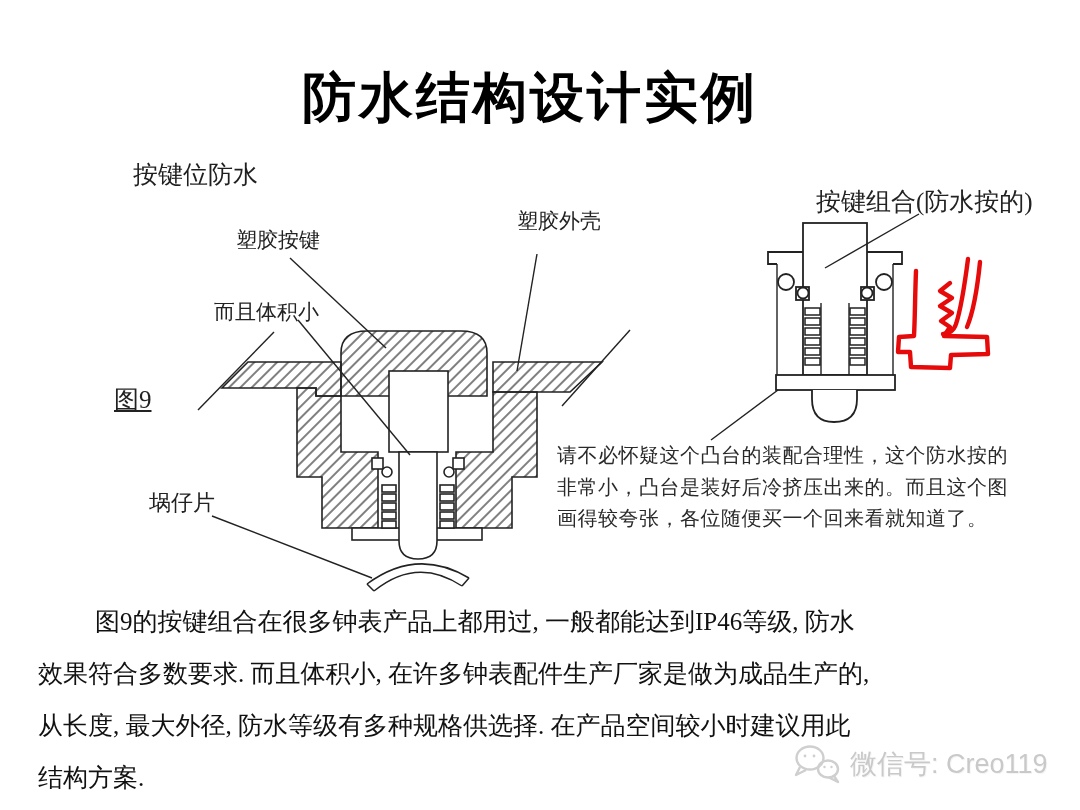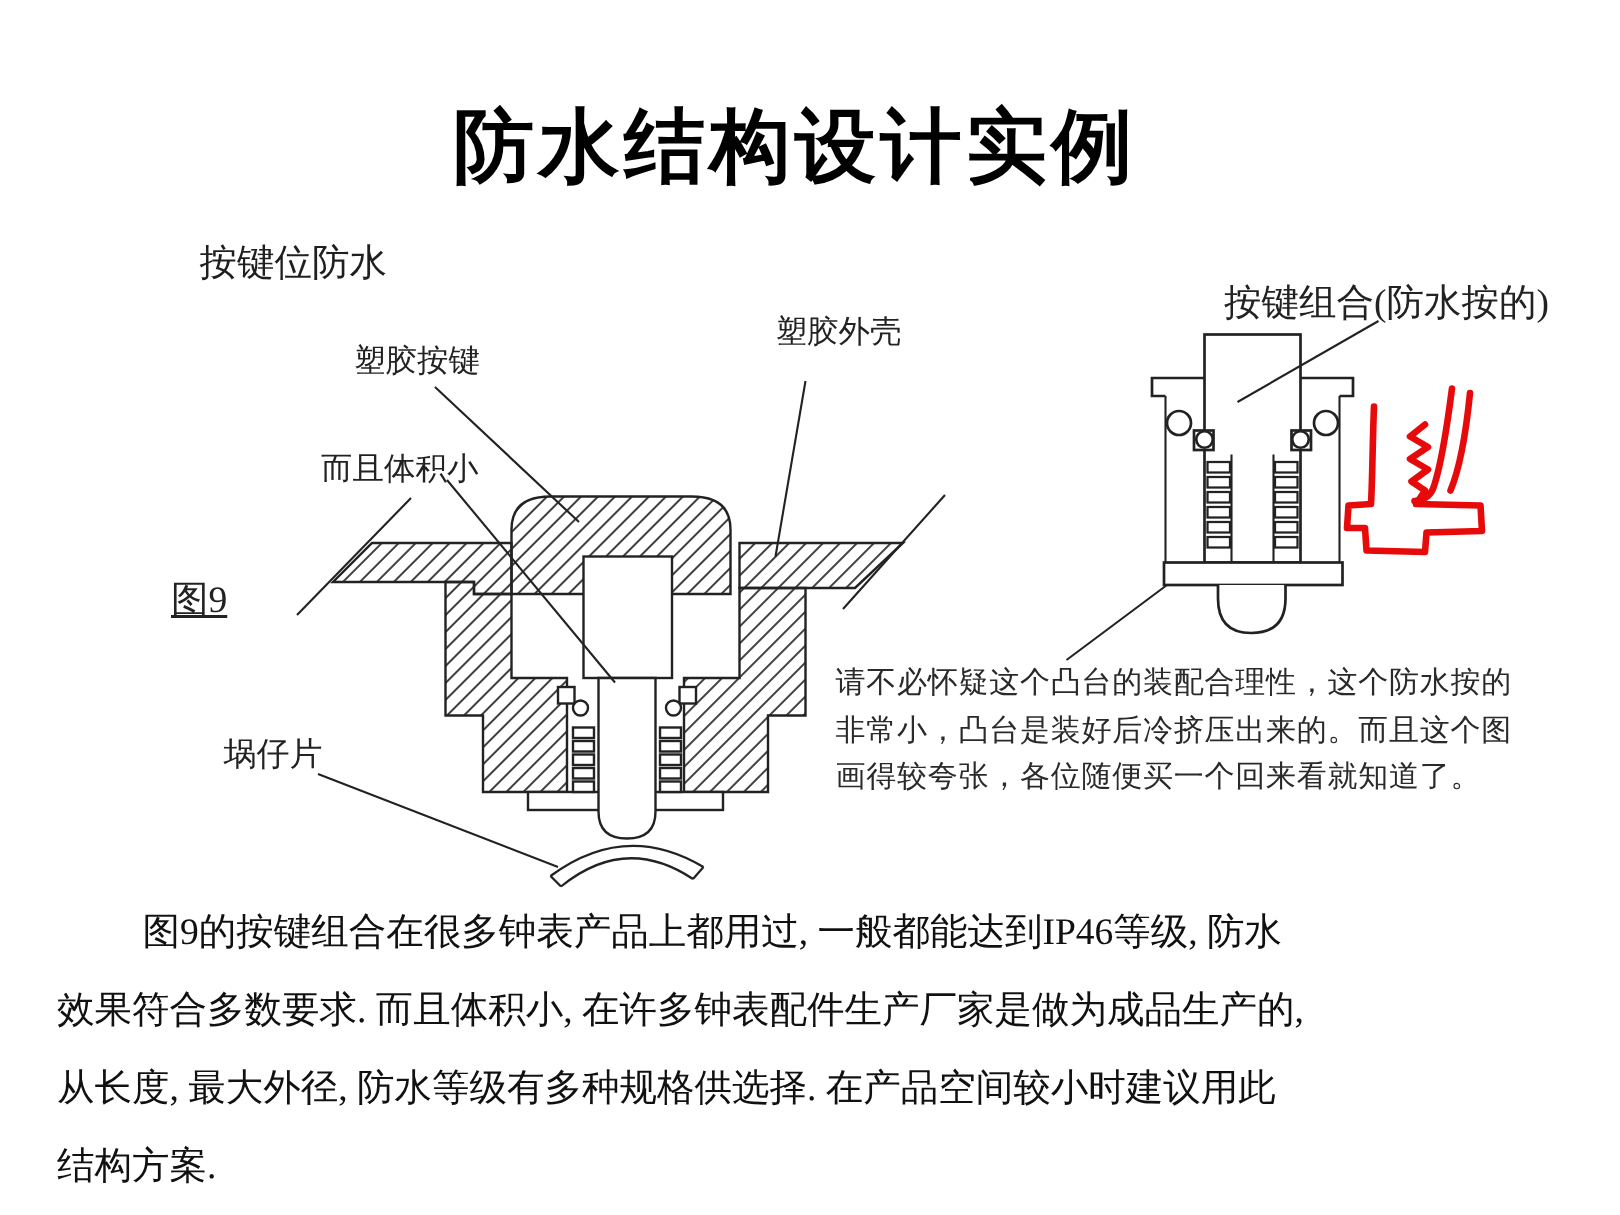--- a/index.html
+++ b/index.html
@@ -175,6 +175,19 @@
 从长度, 最大外径, 防水等级有多种规格供选择. 在产品空间较小时建议用此
 结构方案.</div>
 
+  <div class="abs watermark">
+    <svg width="48" height="40" viewBox="0 0 48 40" xmlns="http://www.w3.org/2000/svg" fill="none" stroke="#cfcfcf" stroke-width="2.4">
+      <ellipse cx="17" cy="14" rx="13.5" ry="11.5"></ellipse>
+      <path d="M7,23 L3,31 L13,26" stroke-linejoin="round"></path>
+      <circle cx="12" cy="12" r="1.4" fill="#cfcfcf" stroke="none"></circle>
+      <circle cx="21" cy="12" r="1.4" fill="#cfcfcf" stroke="none"></circle>
+      <ellipse cx="35" cy="25" rx="10" ry="8.5"></ellipse>
+      <path d="M41,32 L45,38 L36,33.5" stroke-linejoin="round"></path>
+      <circle cx="31.5" cy="23" r="1.2" fill="#cfcfcf" stroke="none"></circle>
+      <circle cx="38.5" cy="23" r="1.2" fill="#cfcfcf" stroke="none"></circle>
+    </svg>
+    <span>微信号: Creo119</span>
+  </div>
 
 </div>
 

